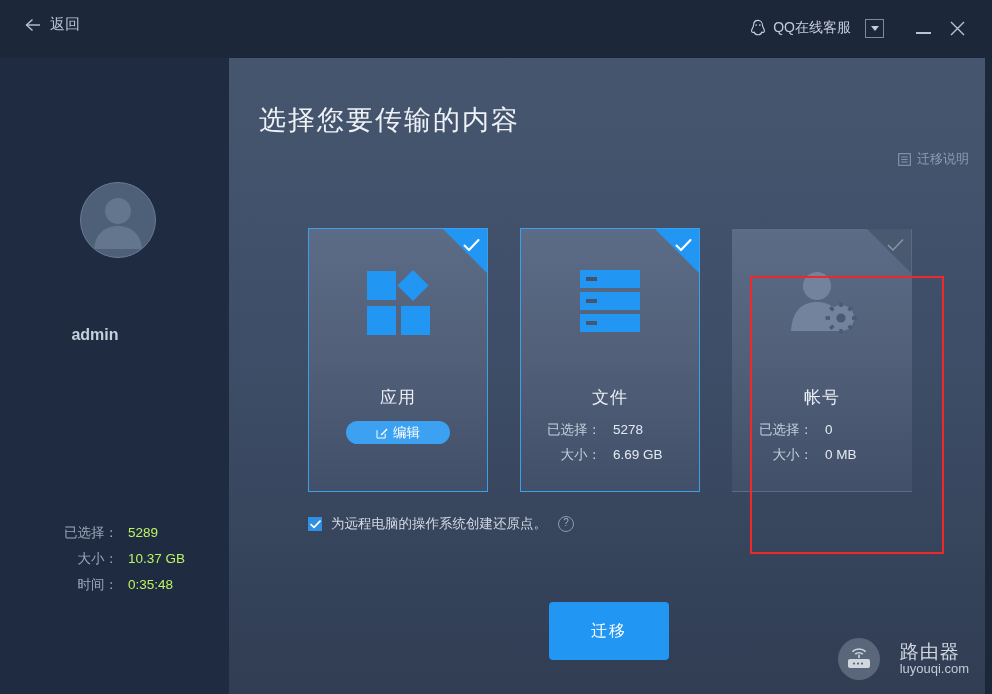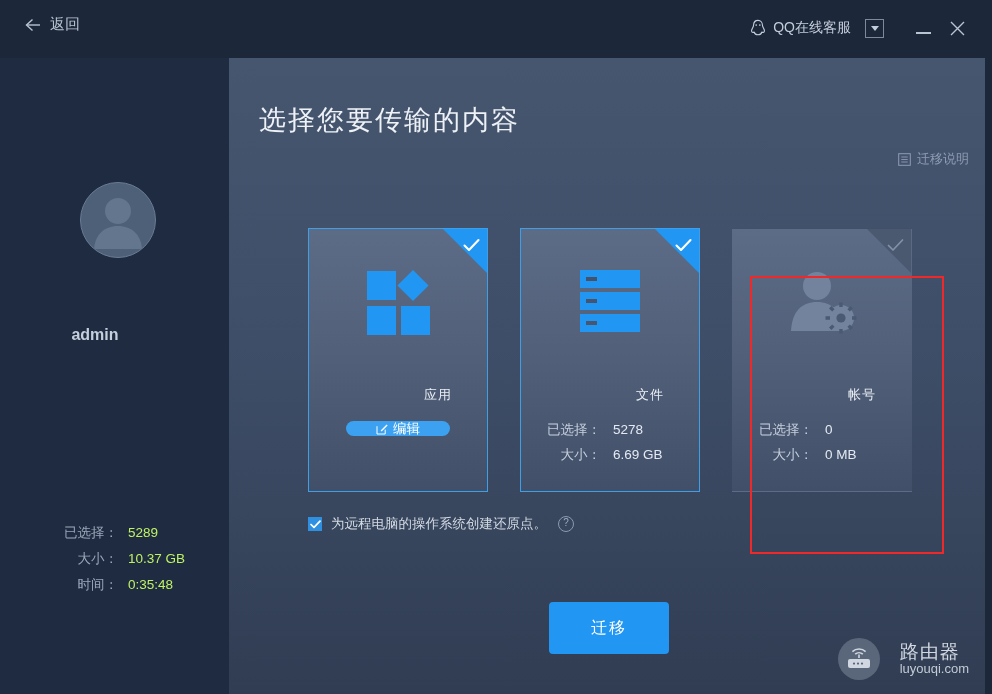--- a/index.html
+++ b/index.html
@@ -150,7 +150,7 @@
   }
   .card-title {
     position: absolute; left: 0; top: 157px; width: 100%;
-    text-align: center; color: #eaeff5; font-size: 13px; letter-spacing: 1px; padding-left: 40px;
+    text-align: center; color: #eaeff5; font-size: 17px; letter-spacing: 1px;
   }
   .card-stats {
     position: absolute; left: 0; top: 188px; width: 100%;

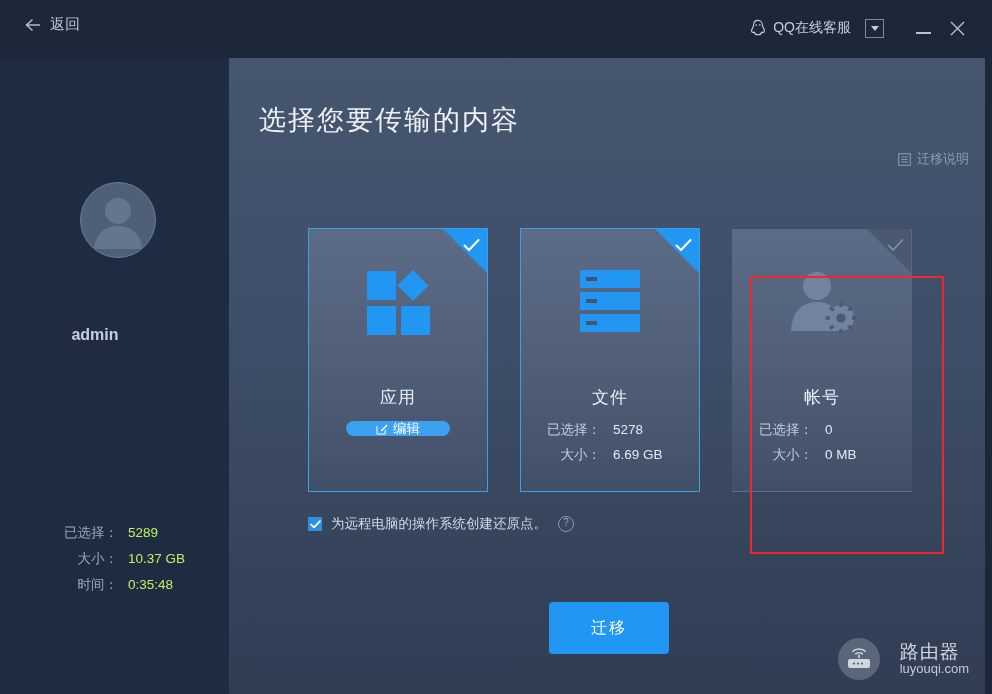--- a/index.html
+++ b/index.html
@@ -164,7 +164,7 @@
   .edit-btn {
     position: absolute; left: 50%; top: 192px;
     transform: translateX(-50%);
-    width: 104px; height: 15px; border-radius: 13px;
+    width: 104px; height: 23px; border-radius: 13px;
     background: #3ba1f0;
     color: #ffffff; font-size: 13.5px;
     display: flex; align-items: center; justify-content: center; gap: 5px;

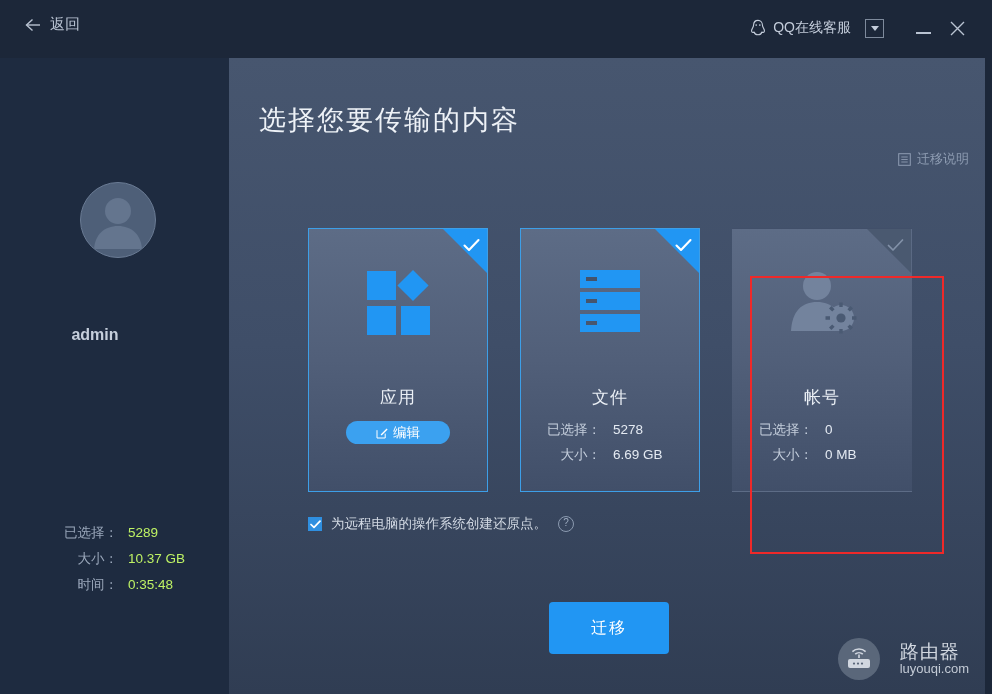--- a/index.html
+++ b/index.html
@@ -203,7 +203,7 @@
   
   .migrate-btn {
     position: absolute; left: 320px; top: 544px;
-    width: 120px; height: 52px; border-radius: 4px;
+    width: 120px; height: 58px; border-radius: 4px;
     background: #2196f3; border: none;
     color: #ffffff; font-size: 16px; letter-spacing: 2px;
     cursor: pointer;

